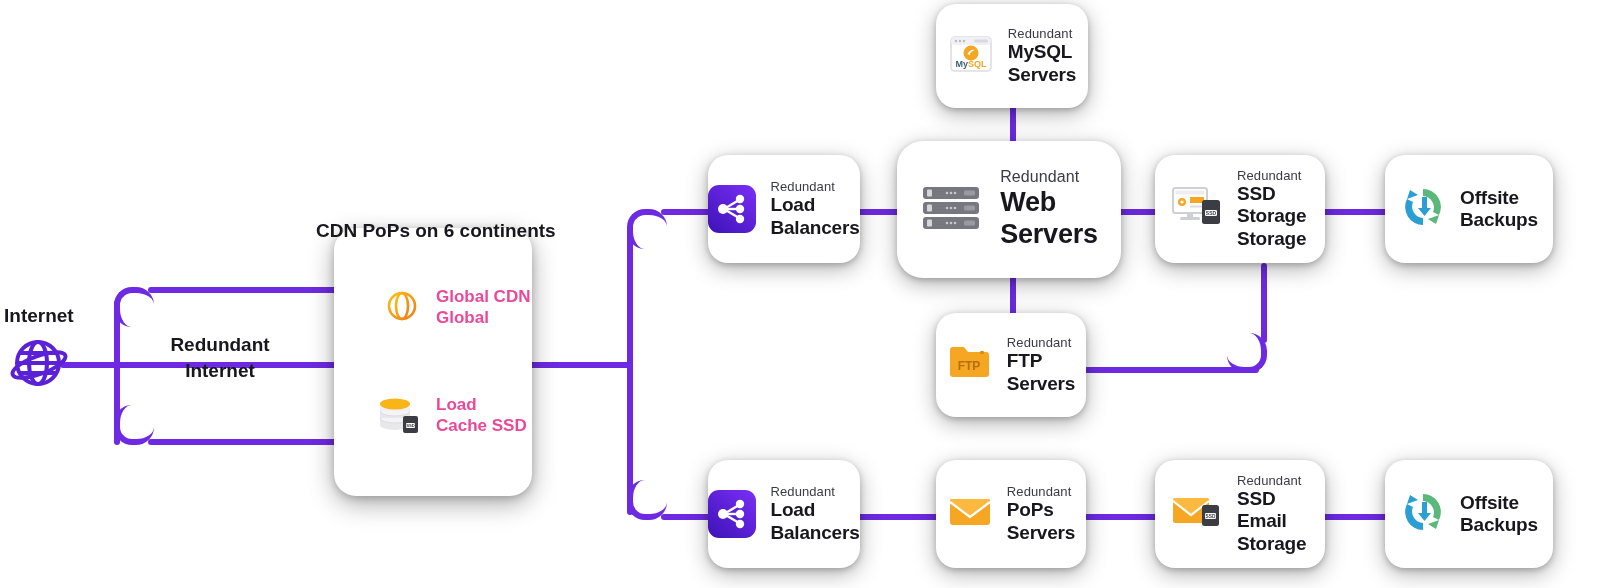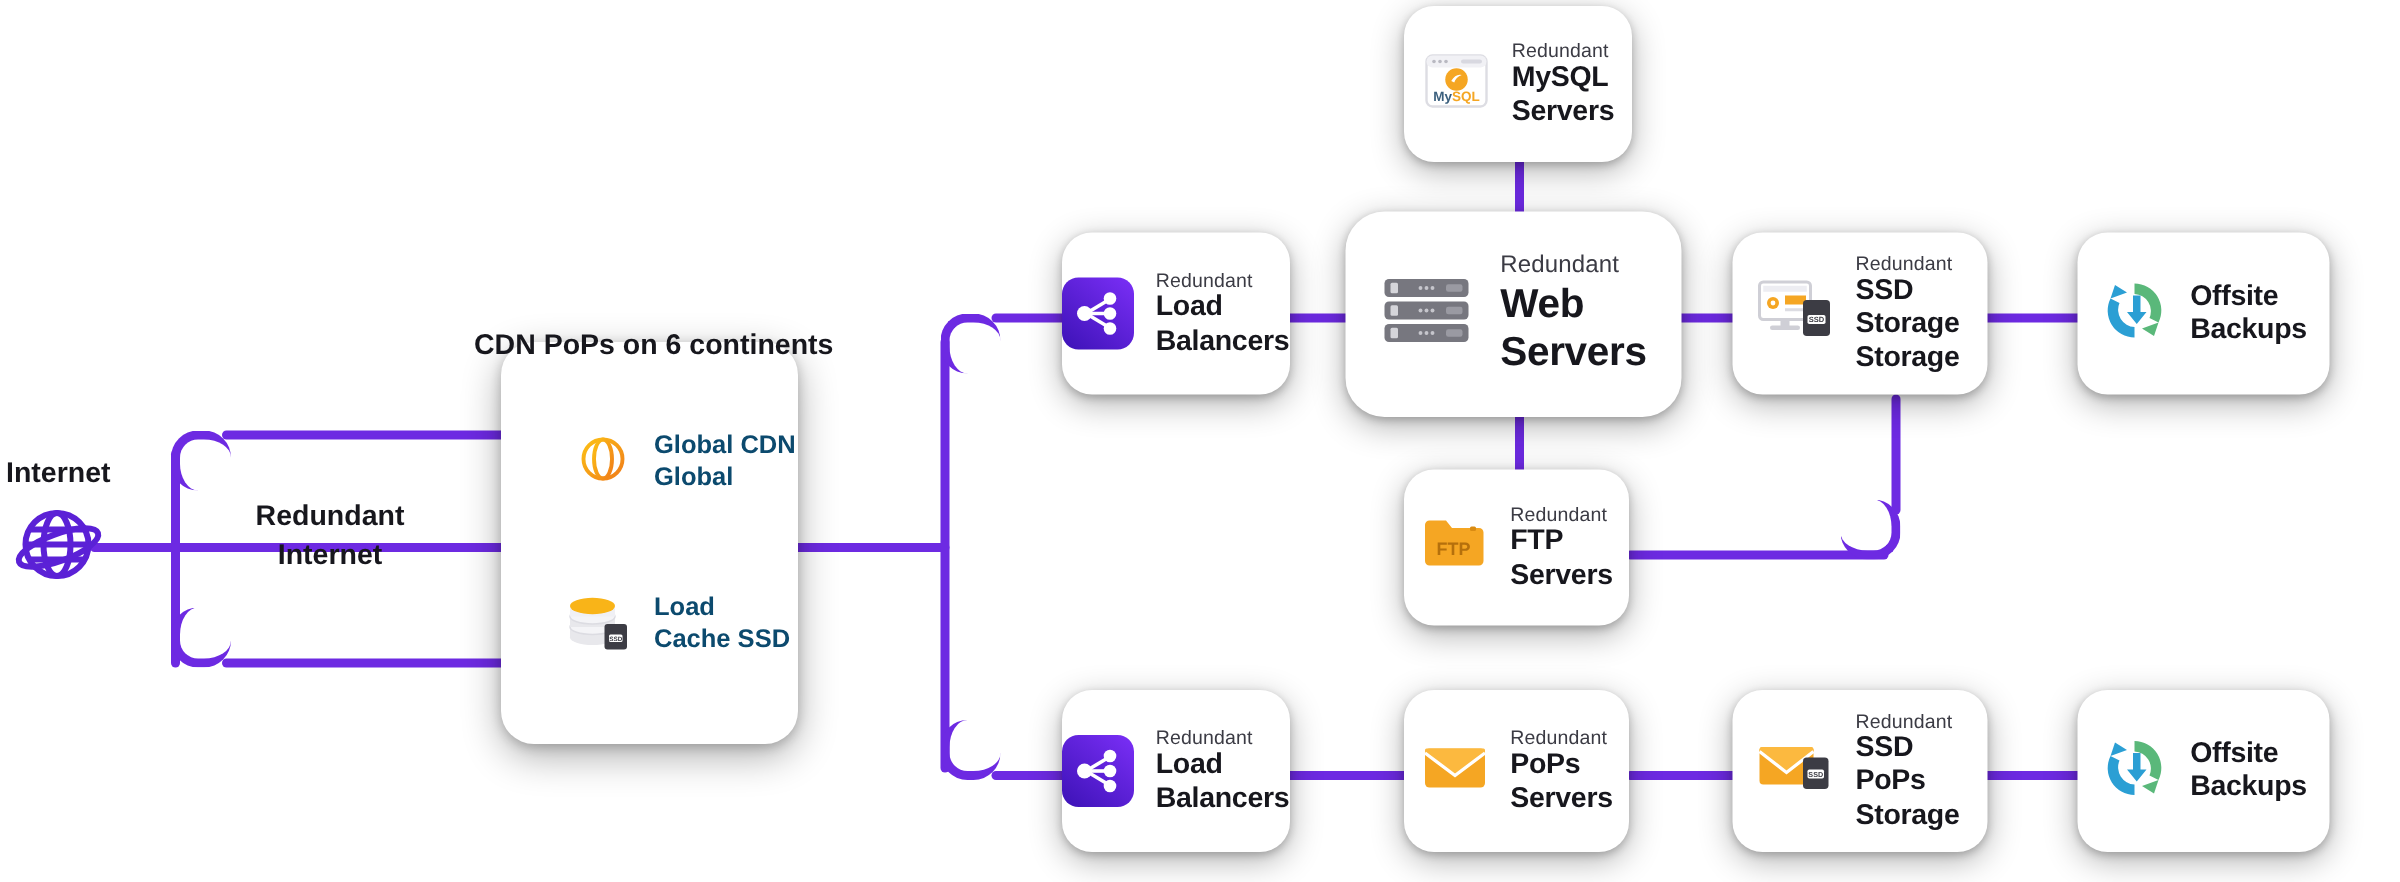--- a/index.html
+++ b/index.html
@@ -63,7 +63,7 @@
     padding: 26px 0;
   }
   .cdn-row { display: flex; align-items: center; gap: 16px; padding-left: 42px; }
-  .cdn-row .ttl { font-size: 17px; font-weight: 700; color: #0c4a6e; line-height: 1.22; }
+  .cdn-row .ttl { font-size: 17px; font-weight: 700; color: #ec4899; line-height: 1.22; }
   #cdn-caption {
     position: absolute; z-index: 6;
     font-size: 19px; font-weight: 700; color: #17171d;

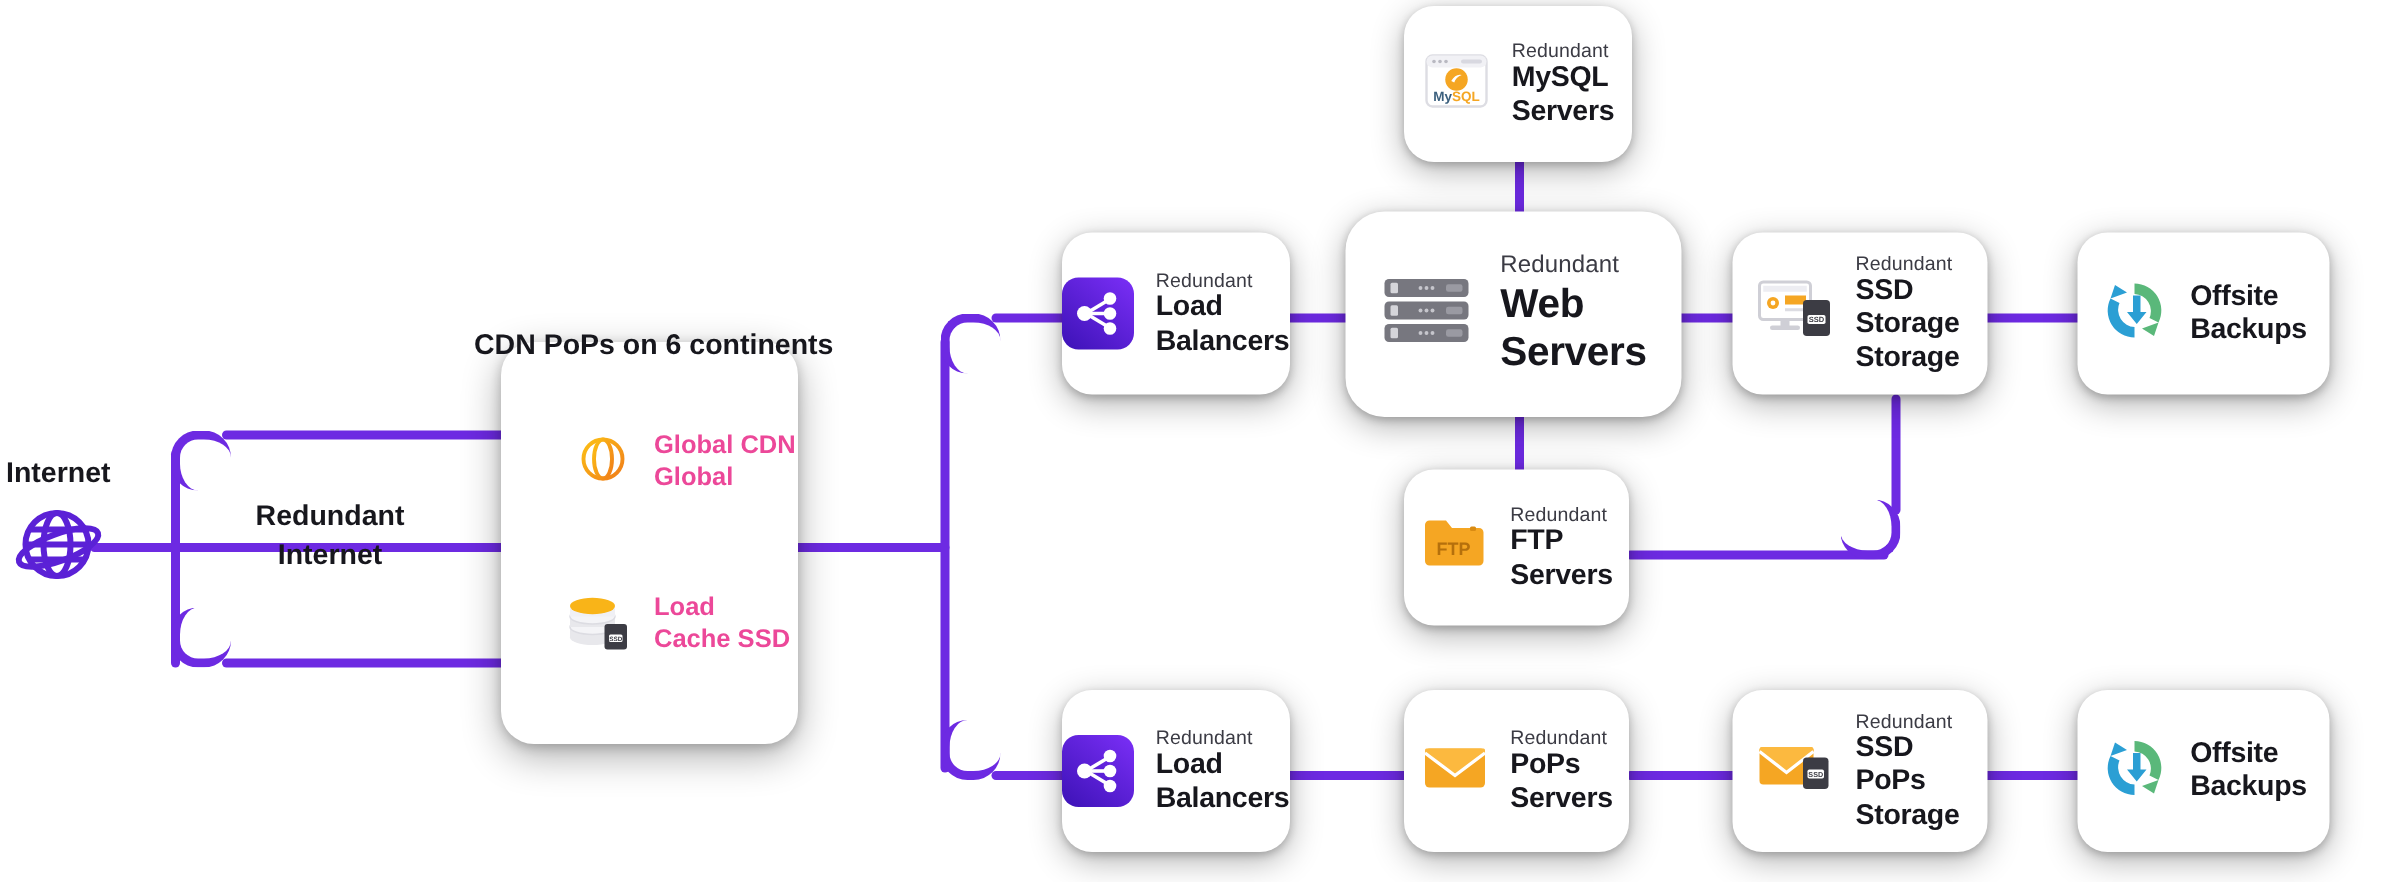--- a/index.html
+++ b/index.html
@@ -375,7 +375,7 @@
     </span>
     <span class="txt">
       <div class="sub">Redundant</div>
-      <div class="ttl">SSD PoPs</div>
+      <div class="ttl">SSD Email</div>
       <div class="ttl">Storage</div>
     </span>
   </div>

